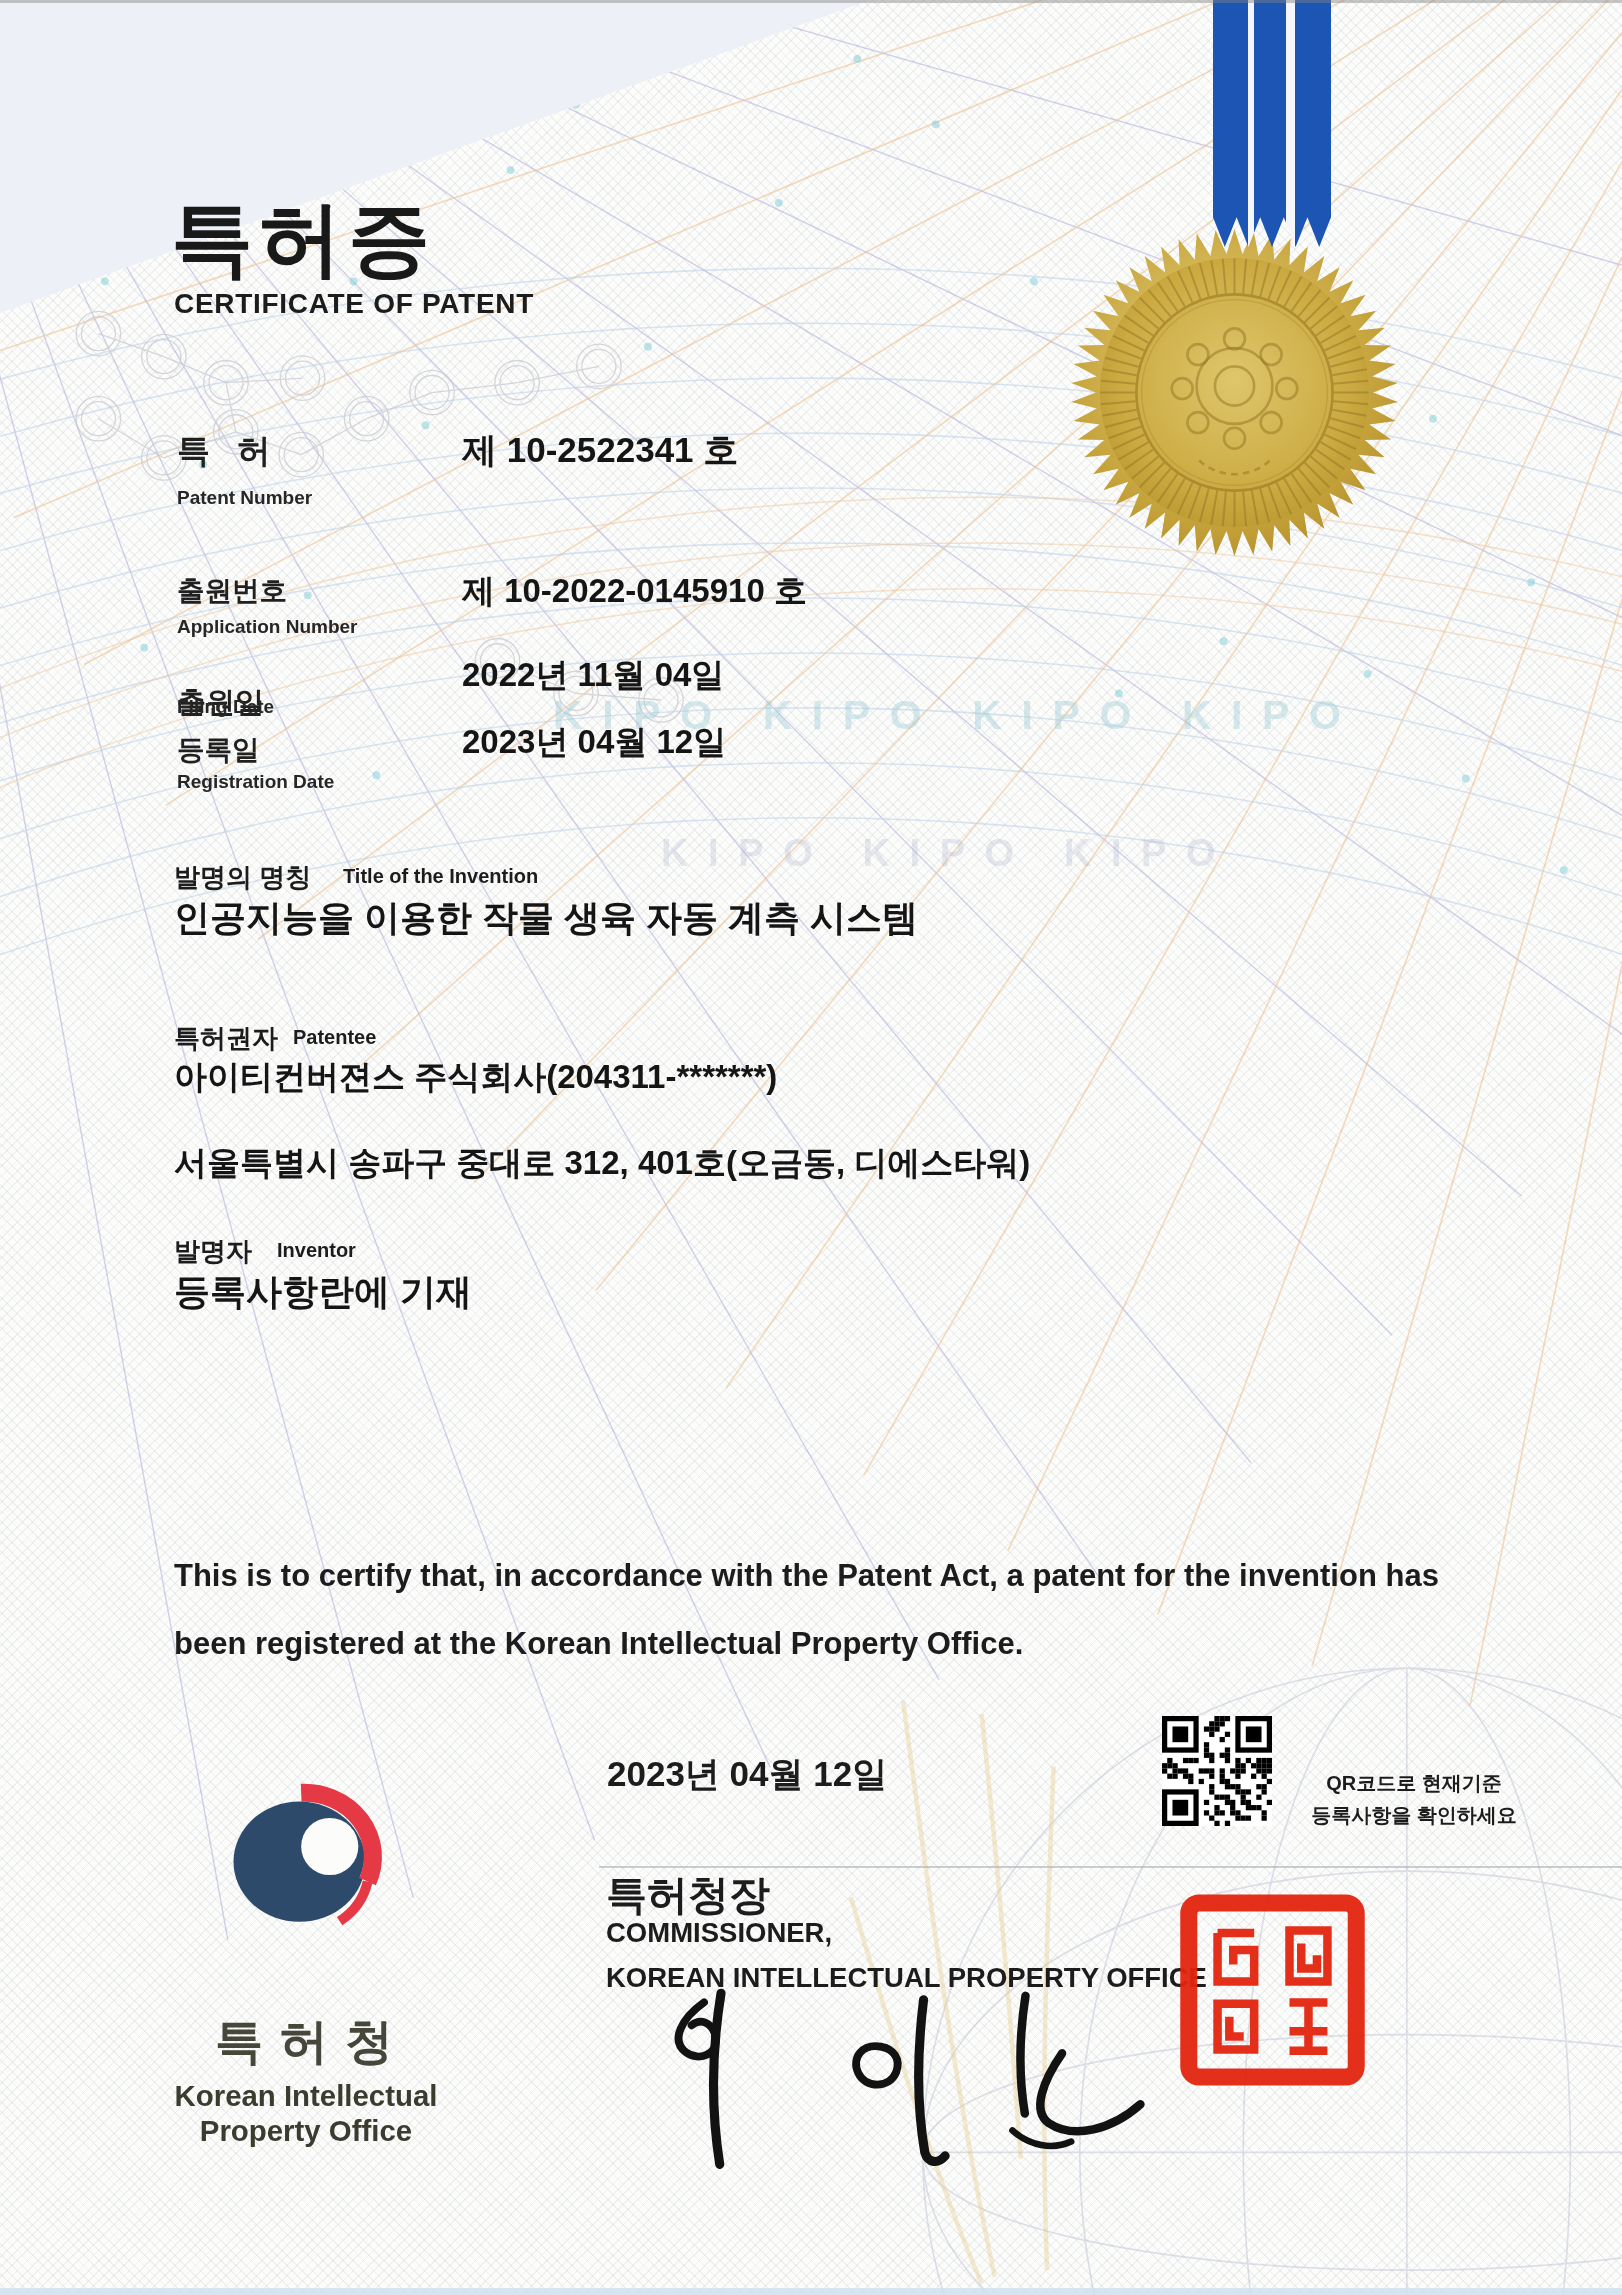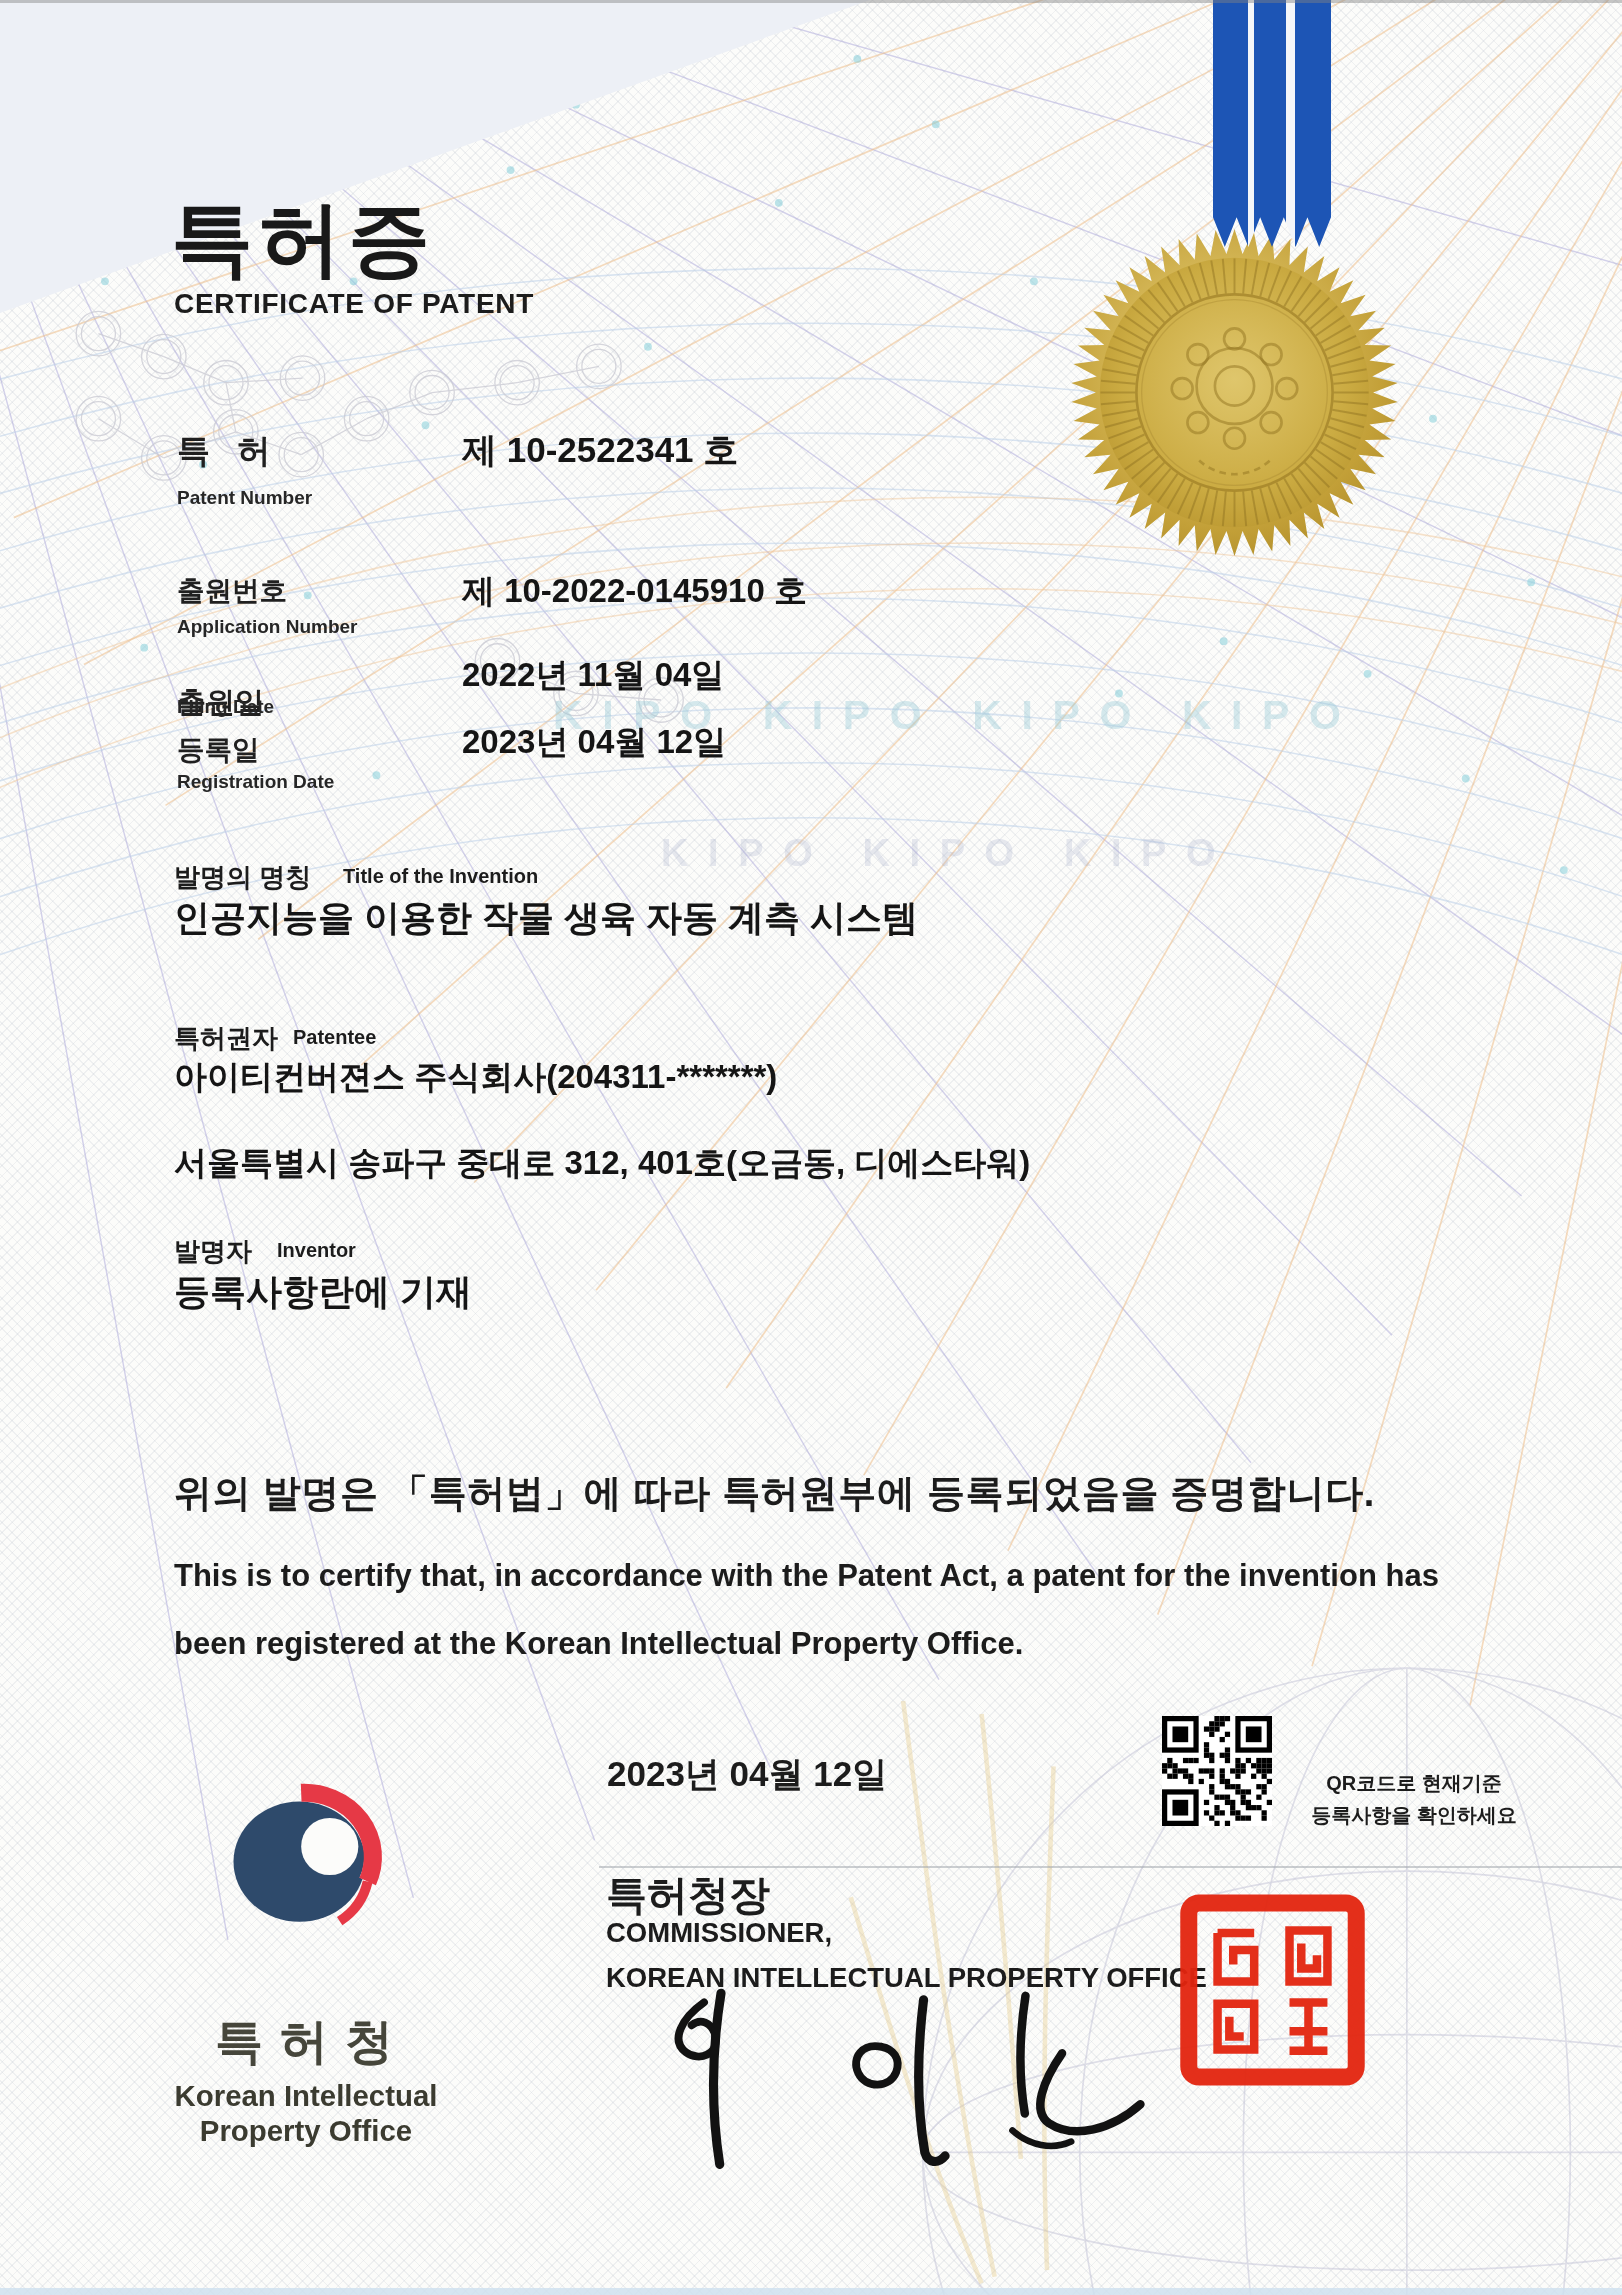--- a/index.html
+++ b/index.html
@@ -371,7 +371,6 @@
   <div class="txt invt-en">Inventor</div>
   <div class="txt val invt-val">등록사항란에 기재</div>
 
-  <div class="txt stmt-ko">위의 발명은 「특허법」에 따라 특허원부에 등록되었음을 증명합니다.</div>
   <div class="txt stmt-en">This is to certify that, in accordance with the Patent Act, a patent for the invention has been registered at the Korean Intellectual Property Office.</div>
 
   <div class="txt issue-date">2023년 04월 12일</div>

